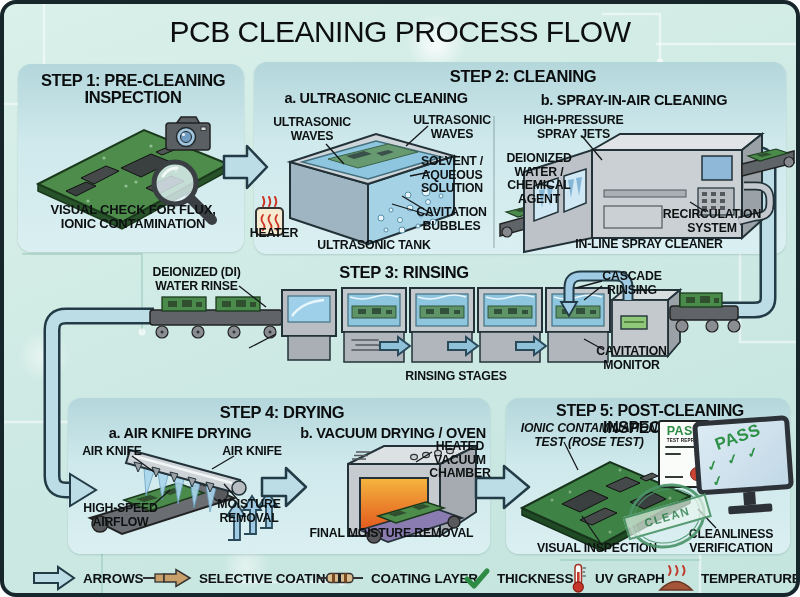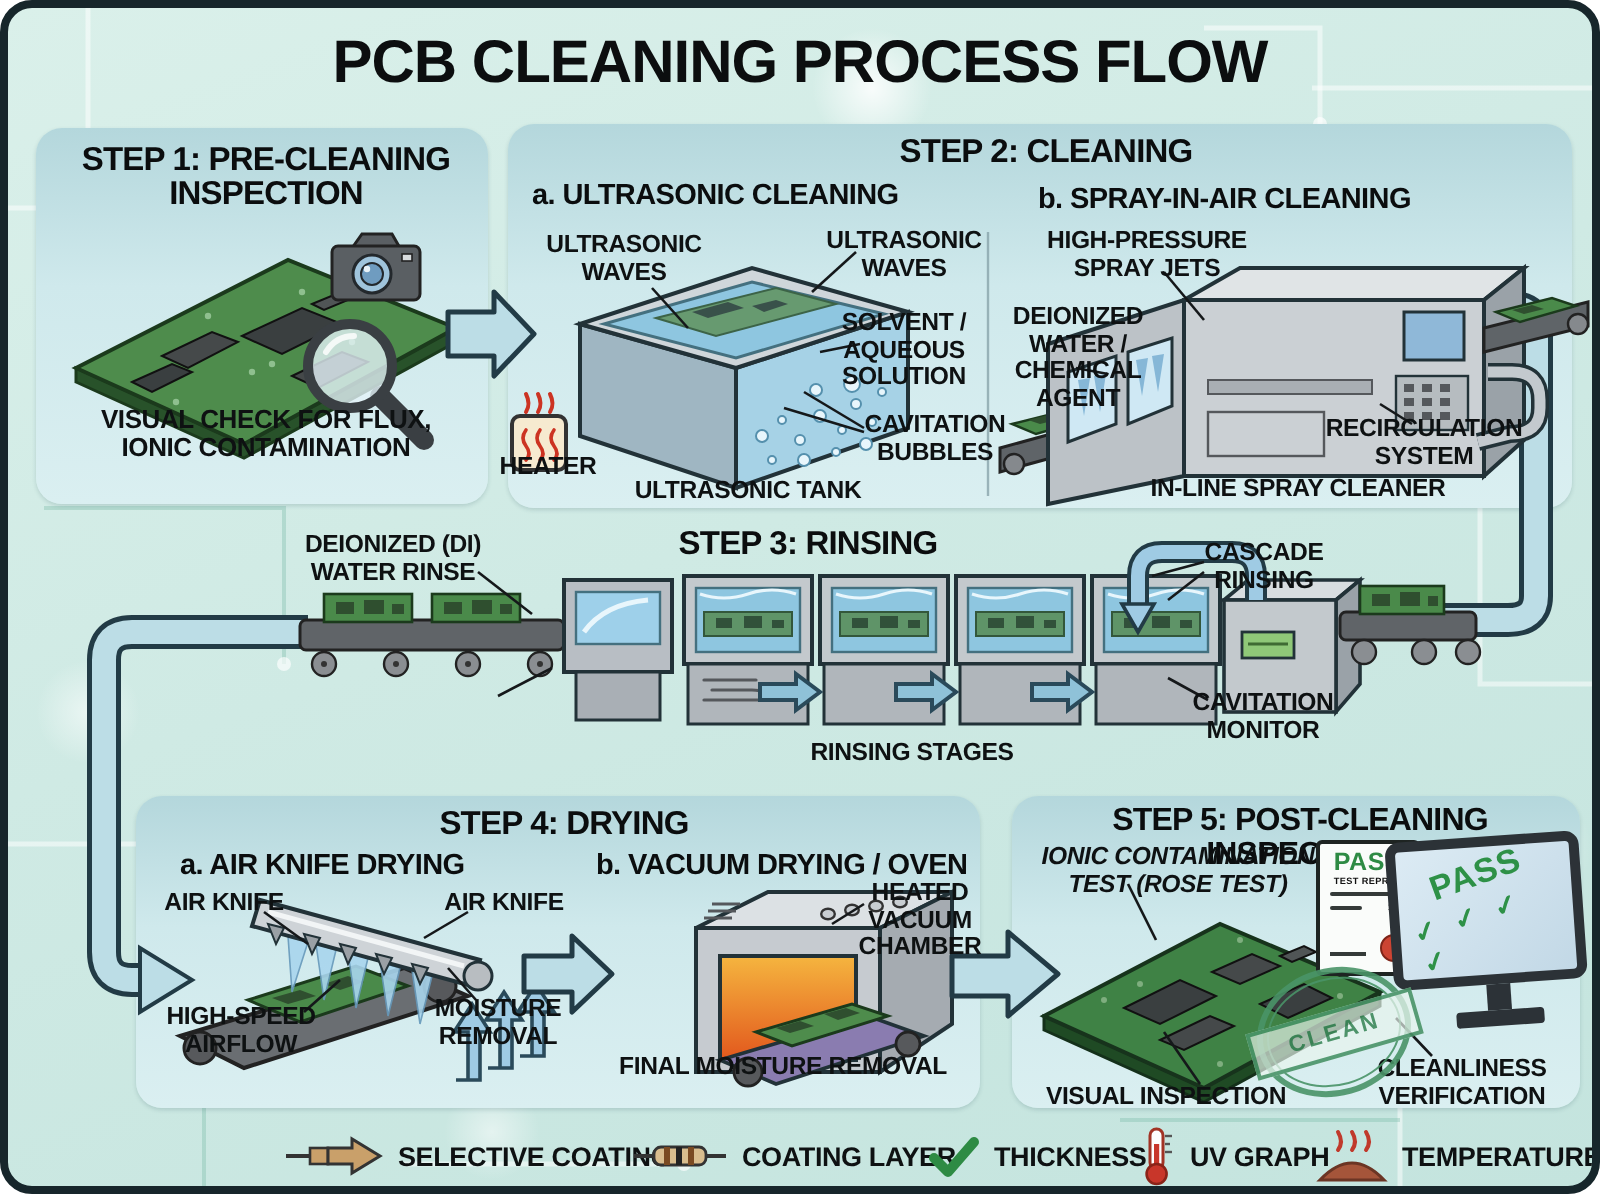--- a/index.html
+++ b/index.html
@@ -30,7 +30,7 @@
   .sub{position:absolute;font-weight:700;font-size:14.5px;line-height:1.05;
        letter-spacing:-.3px;color:#0b0d0e;}
   .title{position:absolute;left:0;right:0;top:11px;text-align:center;
-       font-weight:700;font-size:30px;letter-spacing:-.5px;color:#0c0e0f;}
+       font-weight:400;font-size:30px;letter-spacing:-.5px;color:#0c0e0f;}
   
   .pass-card{position:absolute;left:654px;top:416px;width:52px;height:68px;
        background:#fafcfa;border:2.5px solid #1e2422;border-radius:3px;

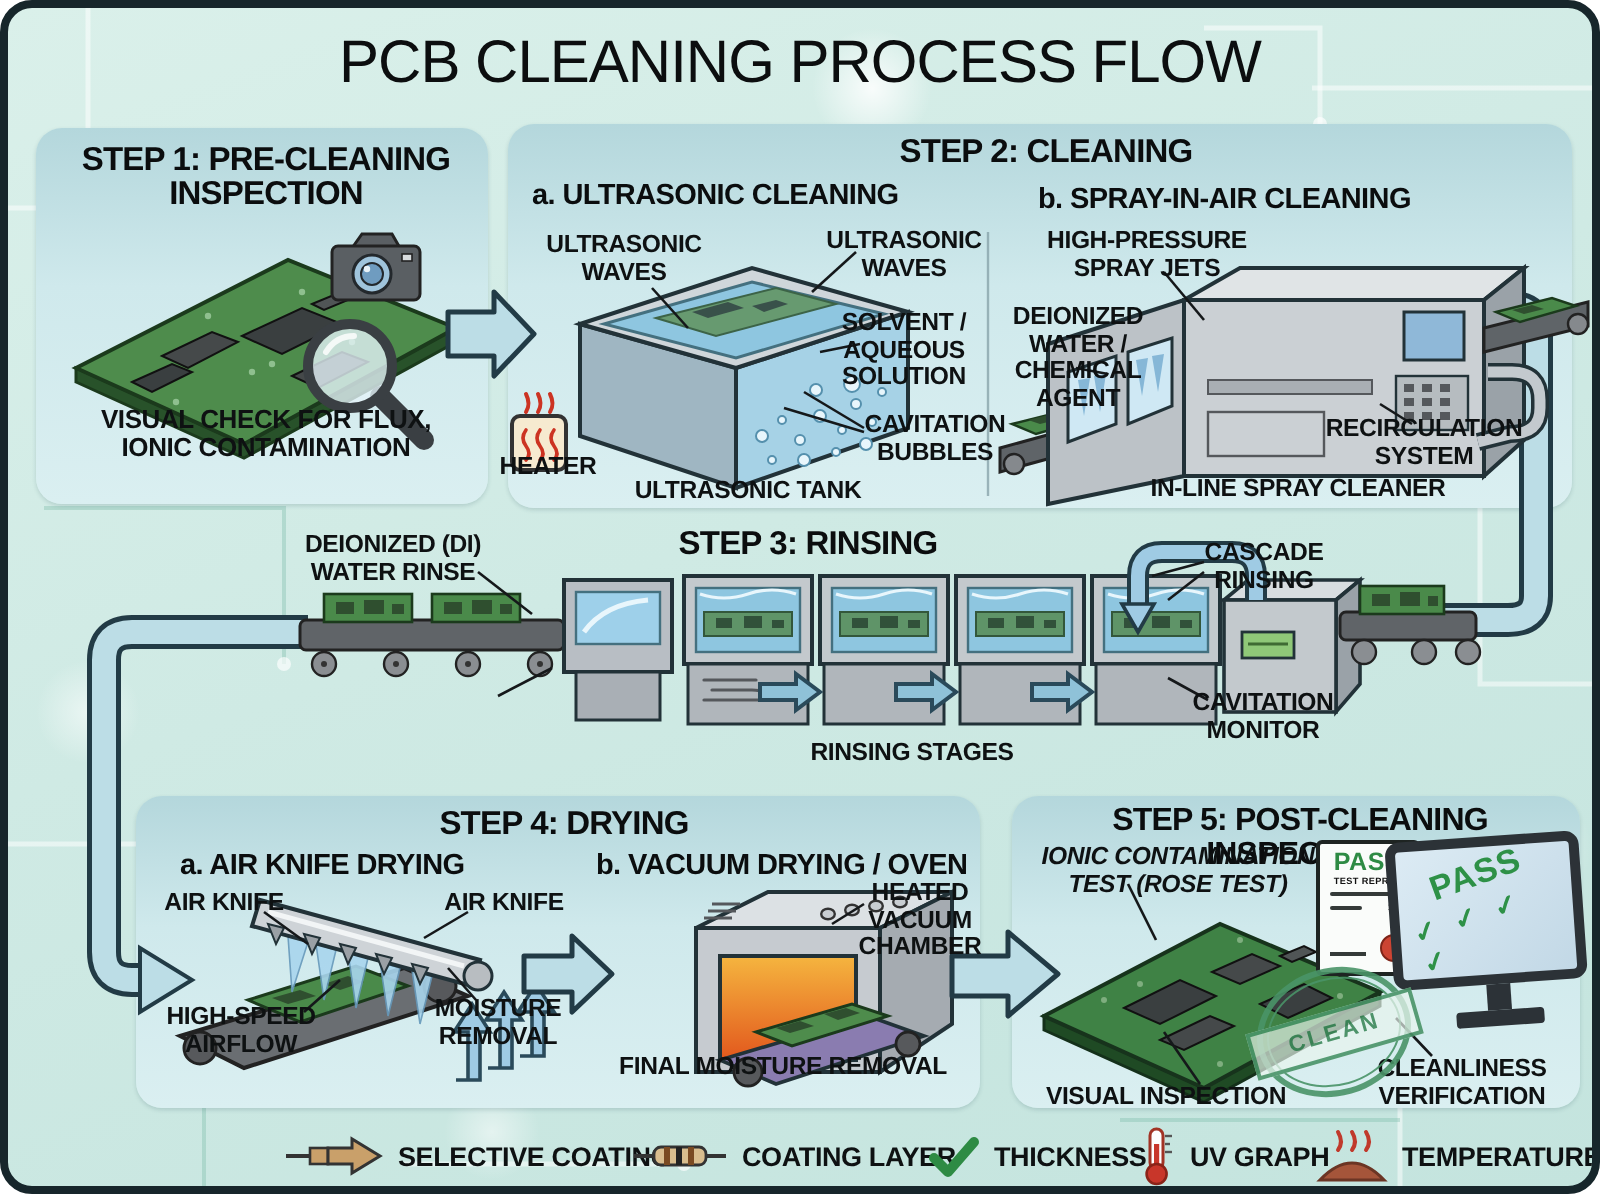--- a/index.html
+++ b/index.html
@@ -28,7 +28,7 @@
   .hdr{position:absolute;font-weight:700;font-size:16.5px;line-height:1.05;
        text-align:center;letter-spacing:-.4px;color:#0b0d0e;}
   .sub{position:absolute;font-weight:700;font-size:14.5px;line-height:1.05;
-       letter-spacing:-.3px;color:#0b0d0e;}
+       text-align:center;letter-spacing:-.3px;color:#0b0d0e;}
   .title{position:absolute;left:0;right:0;top:11px;text-align:center;
        font-weight:400;font-size:30px;letter-spacing:-.5px;color:#0c0e0f;}
   

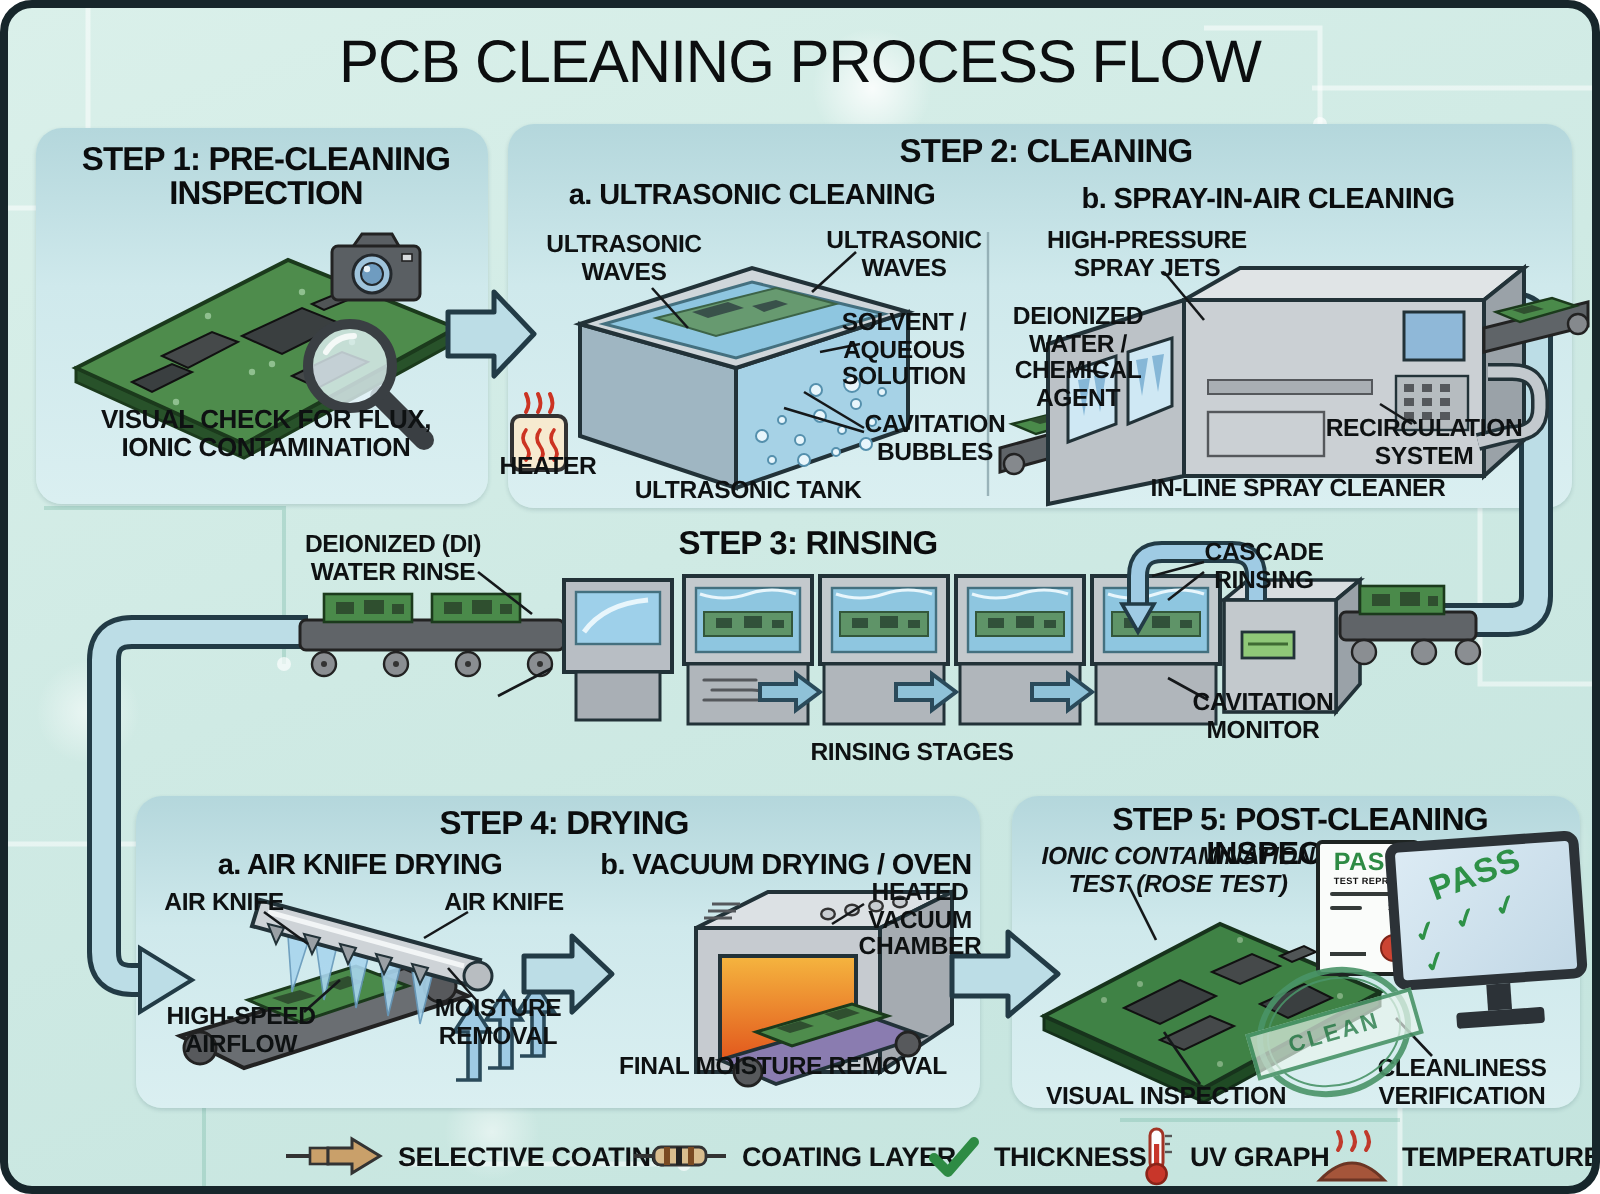--- a/index.html
+++ b/index.html
@@ -454,7 +454,7 @@
   <div class="lbl" style="left:262px;top:112px;width:92px;">ULTRASONIC WAVES</div>
   <div class="lbl" style="left:402px;top:110px;width:92px;">ULTRASONIC WAVES</div>
   <div class="lbl" style="left:398px;top:151px;width:100px;">SOLVENT / AQUEOUS SOLUTION</div>
-  <div class="lbl" style="left:416px;top:202px;width:95px;">CAVITATION BUBBLES</div>
+  <div class="lbl" style="left:400px;top:202px;width:95px;">CAVITATION BUBBLES</div>
   <div class="lbl" style="left:240px;top:223px;width:60px;">HEATER</div>
   <div class="lbl" style="left:305px;top:235px;width:130px;">ULTRASONIC TANK</div>
   <div class="lbl" style="left:512px;top:110px;width:115px;">HIGH-PRESSURE SPRAY JETS</div>

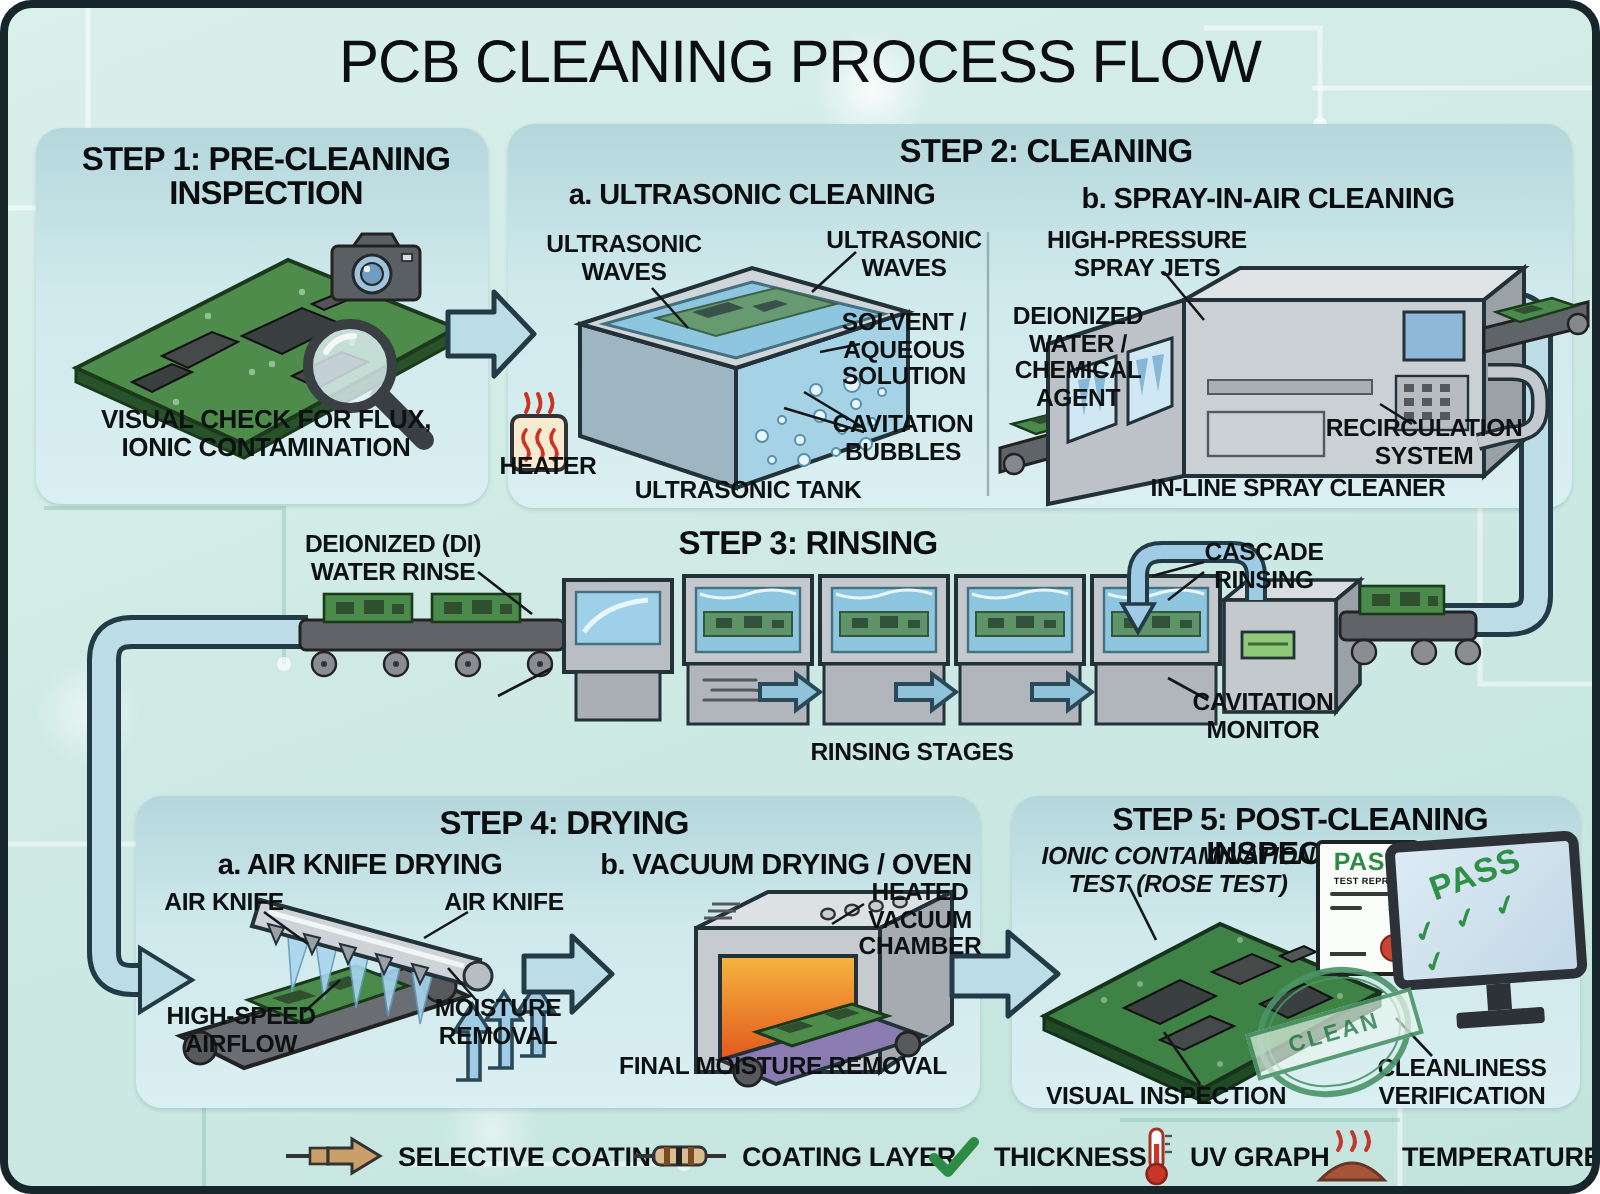--- a/index.html
+++ b/index.html
@@ -480,7 +480,7 @@
 
   <div class="hdr" style="left:510px;top:399px;width:272px;font-size:16px;">STEP 5: POST-CLEANING INSPECTION</div>
   <div class="lbl" style="left:510px;top:418px;width:150px;font-style:italic;">IONIC CONTAMINATION TEST (ROSE TEST)</div>
-  <div class="lbl" style="left:509px;top:538px;width:140px;">VISUAL INSPECTION</div>
+  <div class="lbl" style="left:523px;top:538px;width:140px;">VISUAL INSPECTION</div>
   <div class="lbl" style="left:668px;top:524px;width:118px;">CLEANLINESS VERIFICATION</div>
 
   <div class="pass-card">

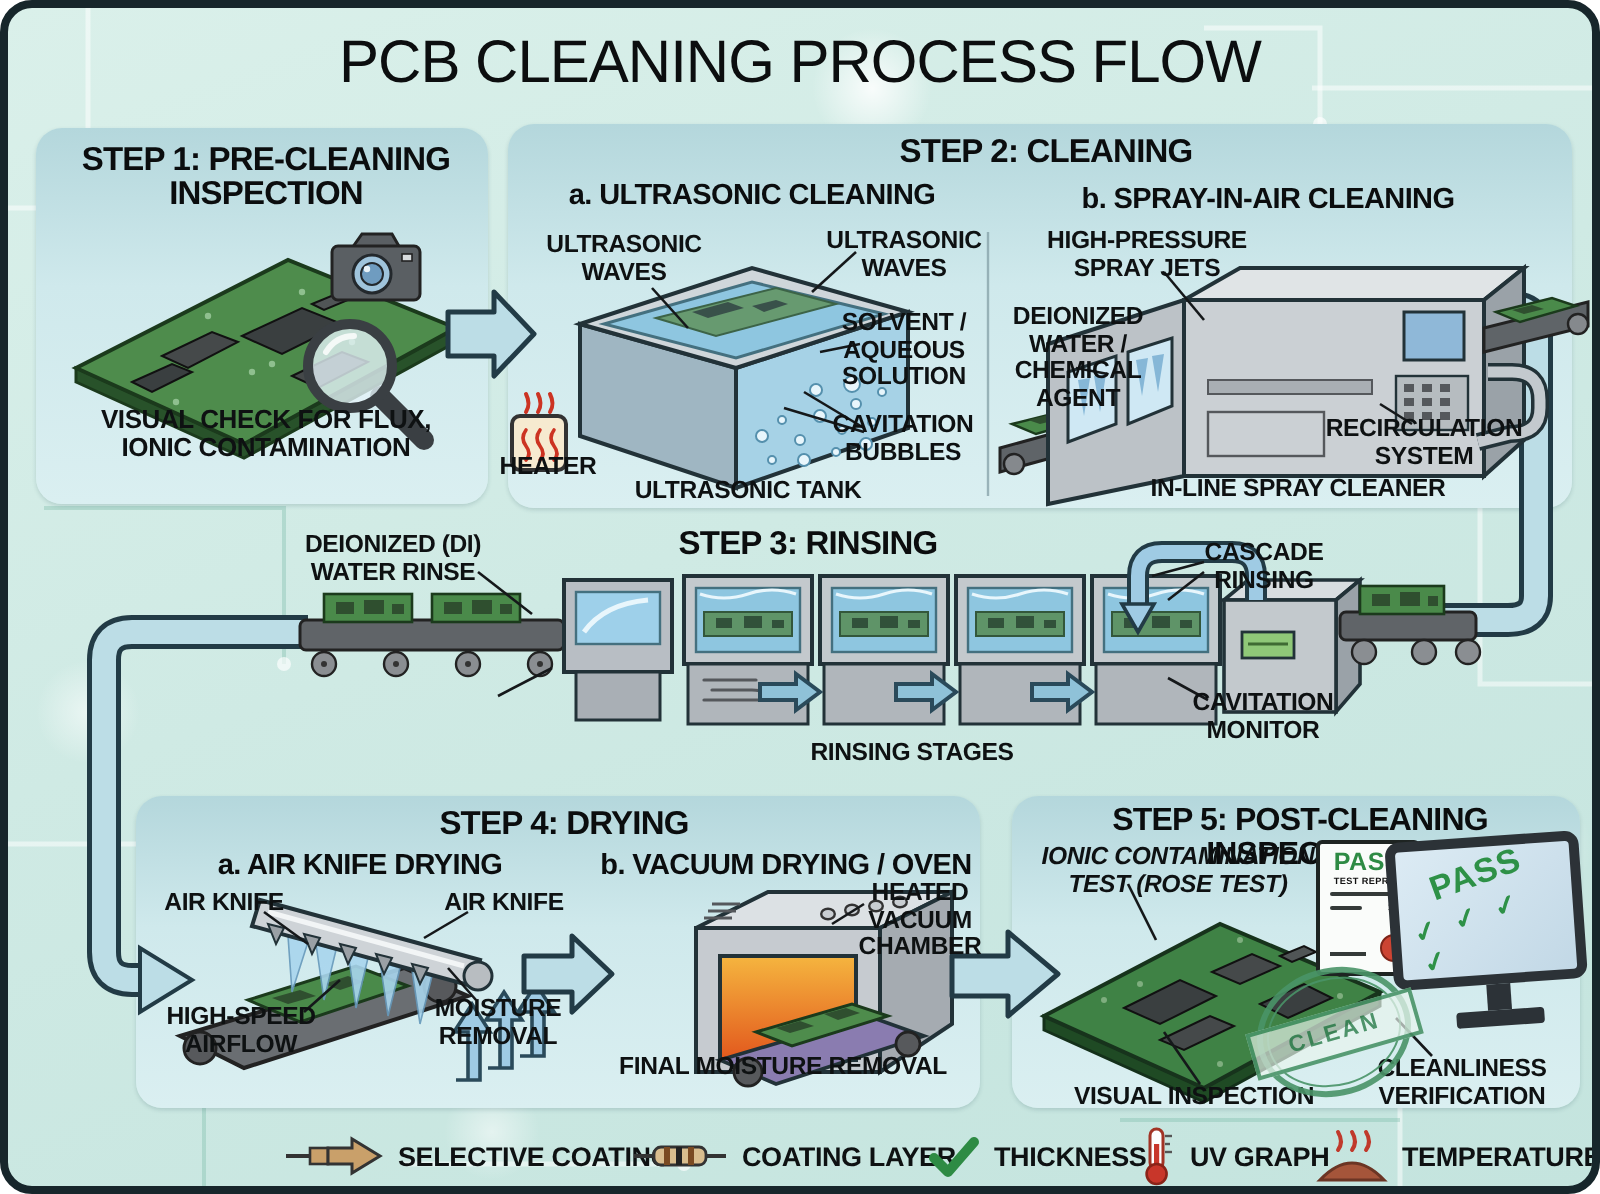--- a/index.html
+++ b/index.html
@@ -512,6 +512,12 @@
     <div class="band">CLEAN</div>
   </div>
 
+  <div class="legend-item" style="left:28px;">
+    <svg width="44" height="26" viewBox="0 0 44 26">
+      <polygon points="2,8 26,8 26,2 42,13 26,24 26,18 2,18" fill="#bcdde6" stroke="#223b46" stroke-width="2"></polygon>
+    </svg>
+    <span class="txt">ARROWS</span>
+  </div>
   <div class="legend-item" style="left:138px;">
     <svg width="50" height="20" viewBox="0 0 50 20">
       <line x1="1" y1="10" x2="13" y2="10" stroke="#333" stroke-width="2"></line>

